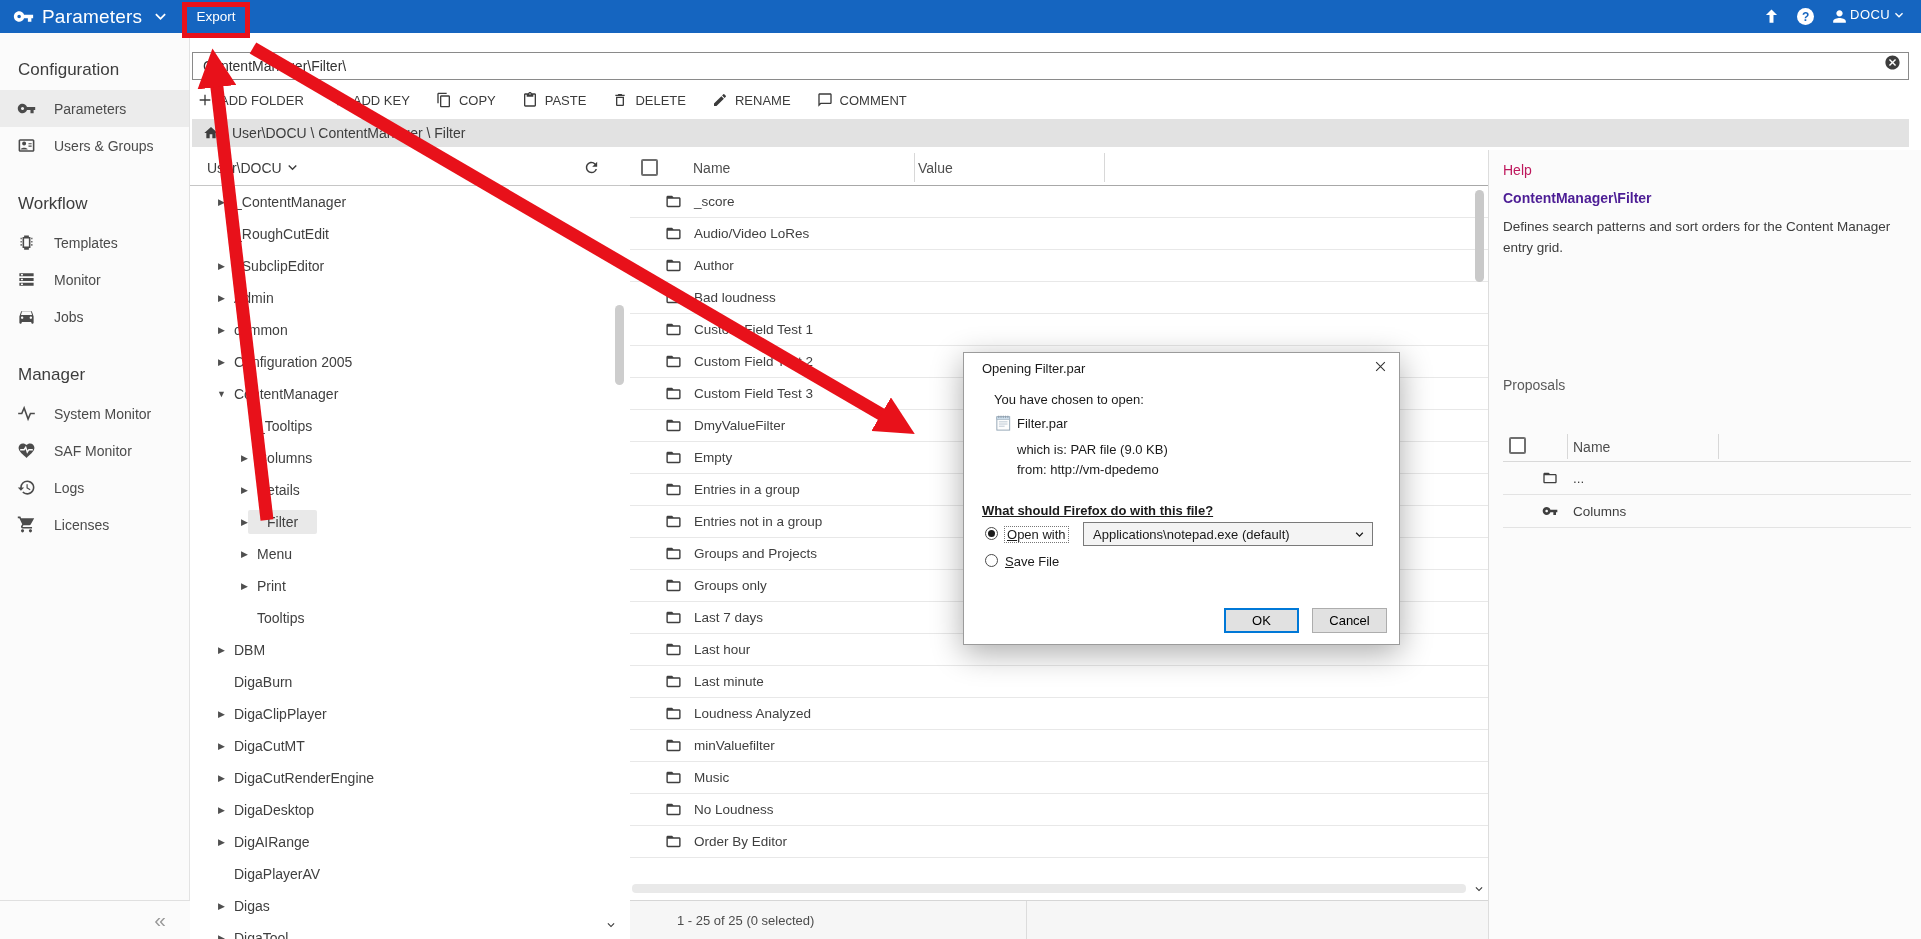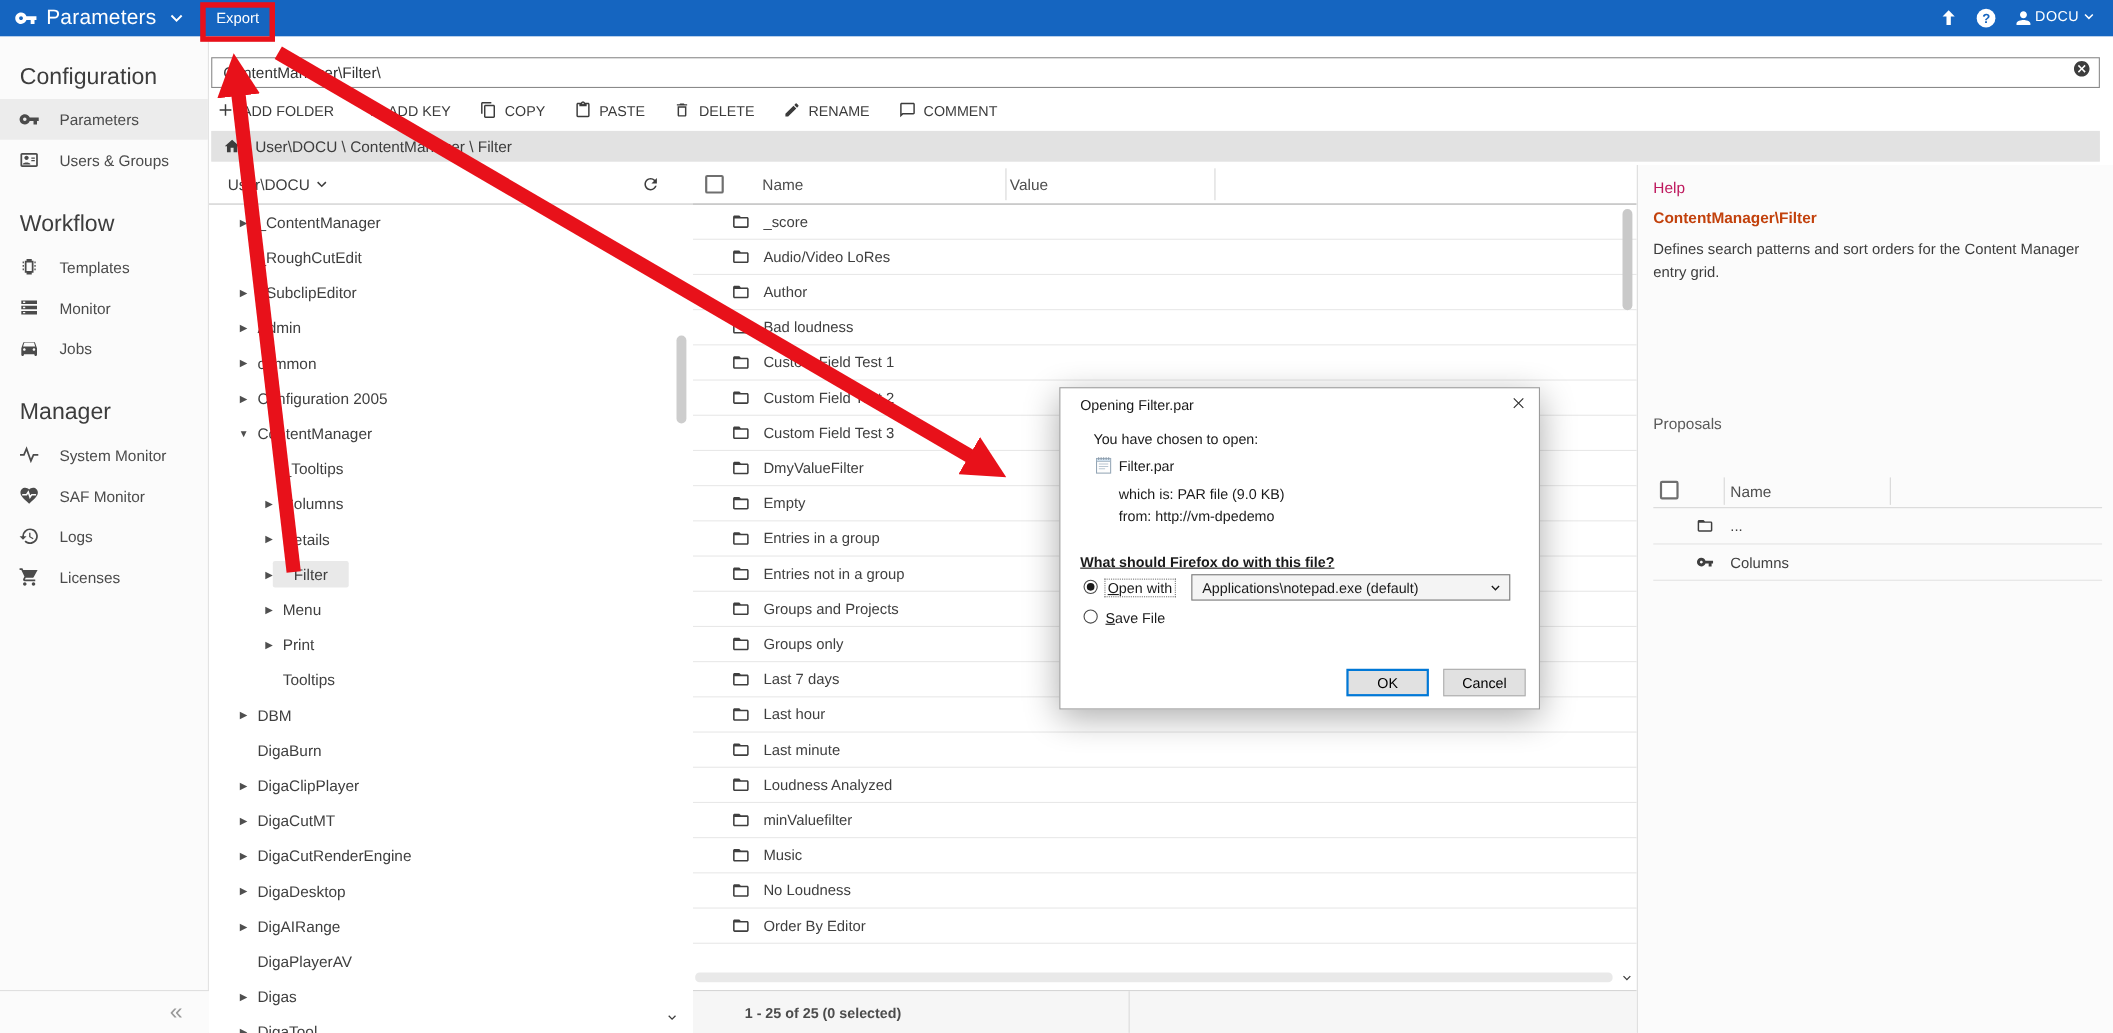--- a/index.html
+++ b/index.html
@@ -27,7 +27,7 @@
   
   #sidebar{position:absolute;left:0;top:33px;width:190px;bottom:0;background:#fbfbfb;
            border-right:1px solid #e3e3e3;box-sizing:border-box;}
-  .section-title{font-size:21px;color:#3d3d3d;margin:30px 0 10px 18px;line-height:20px;}
+  .section-title{font-size:17px;color:#3d3d3d;margin:30px 0 10px 18px;line-height:20px;}
   #sidebar .section:first-child .section-title{margin-top:27px;}
   .side-item{height:37px;display:flex;align-items:center;gap:18px;padding-left:16px;
              color:#4b4b4b;font-size:14px;cursor:pointer;}

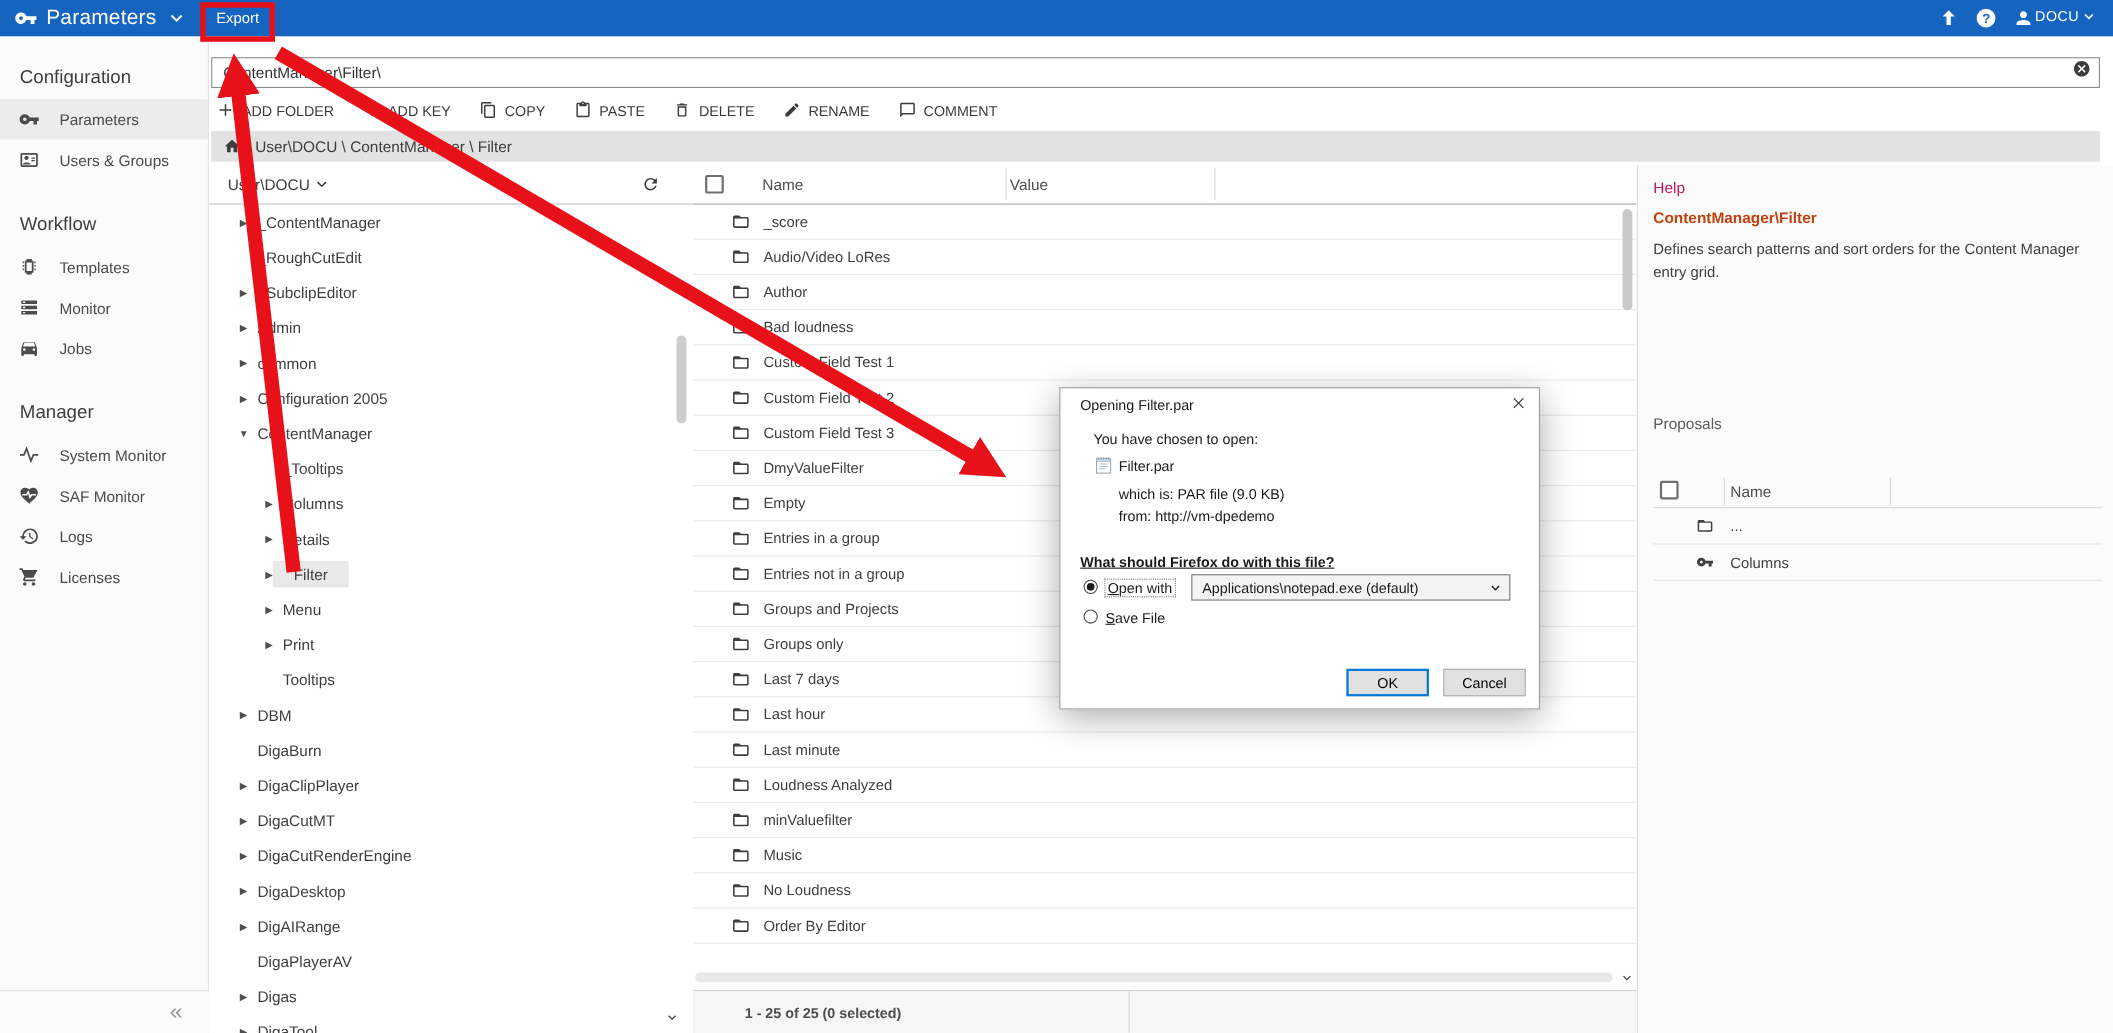--- a/index.html
+++ b/index.html
@@ -91,7 +91,7 @@
   #help-panel{position:absolute;left:1488px;top:150px;right:0;bottom:0;background:#fbfbfb;
               border-left:1px solid #ddd;box-sizing:border-box;}
   #help-title{position:absolute;left:14px;top:12px;font-size:14px;color:#be185d;}
-  #help-subject{position:absolute;left:14px;top:40px;font-size:14px;font-weight:bold;color:#c2410c;}
+  #help-subject{position:absolute;left:14px;top:40px;font-size:14px;font-weight:bold;color:#4c1d95;}
   #help-desc{position:absolute;left:14px;top:66px;width:412px;font-size:13.5px;line-height:21px;color:#3d3d3d;}
   #proposals-title{position:absolute;left:14px;top:227px;font-size:14px;color:#5a5a5a;}
   #proposals{position:absolute;left:14px;top:282px;right:10px;}

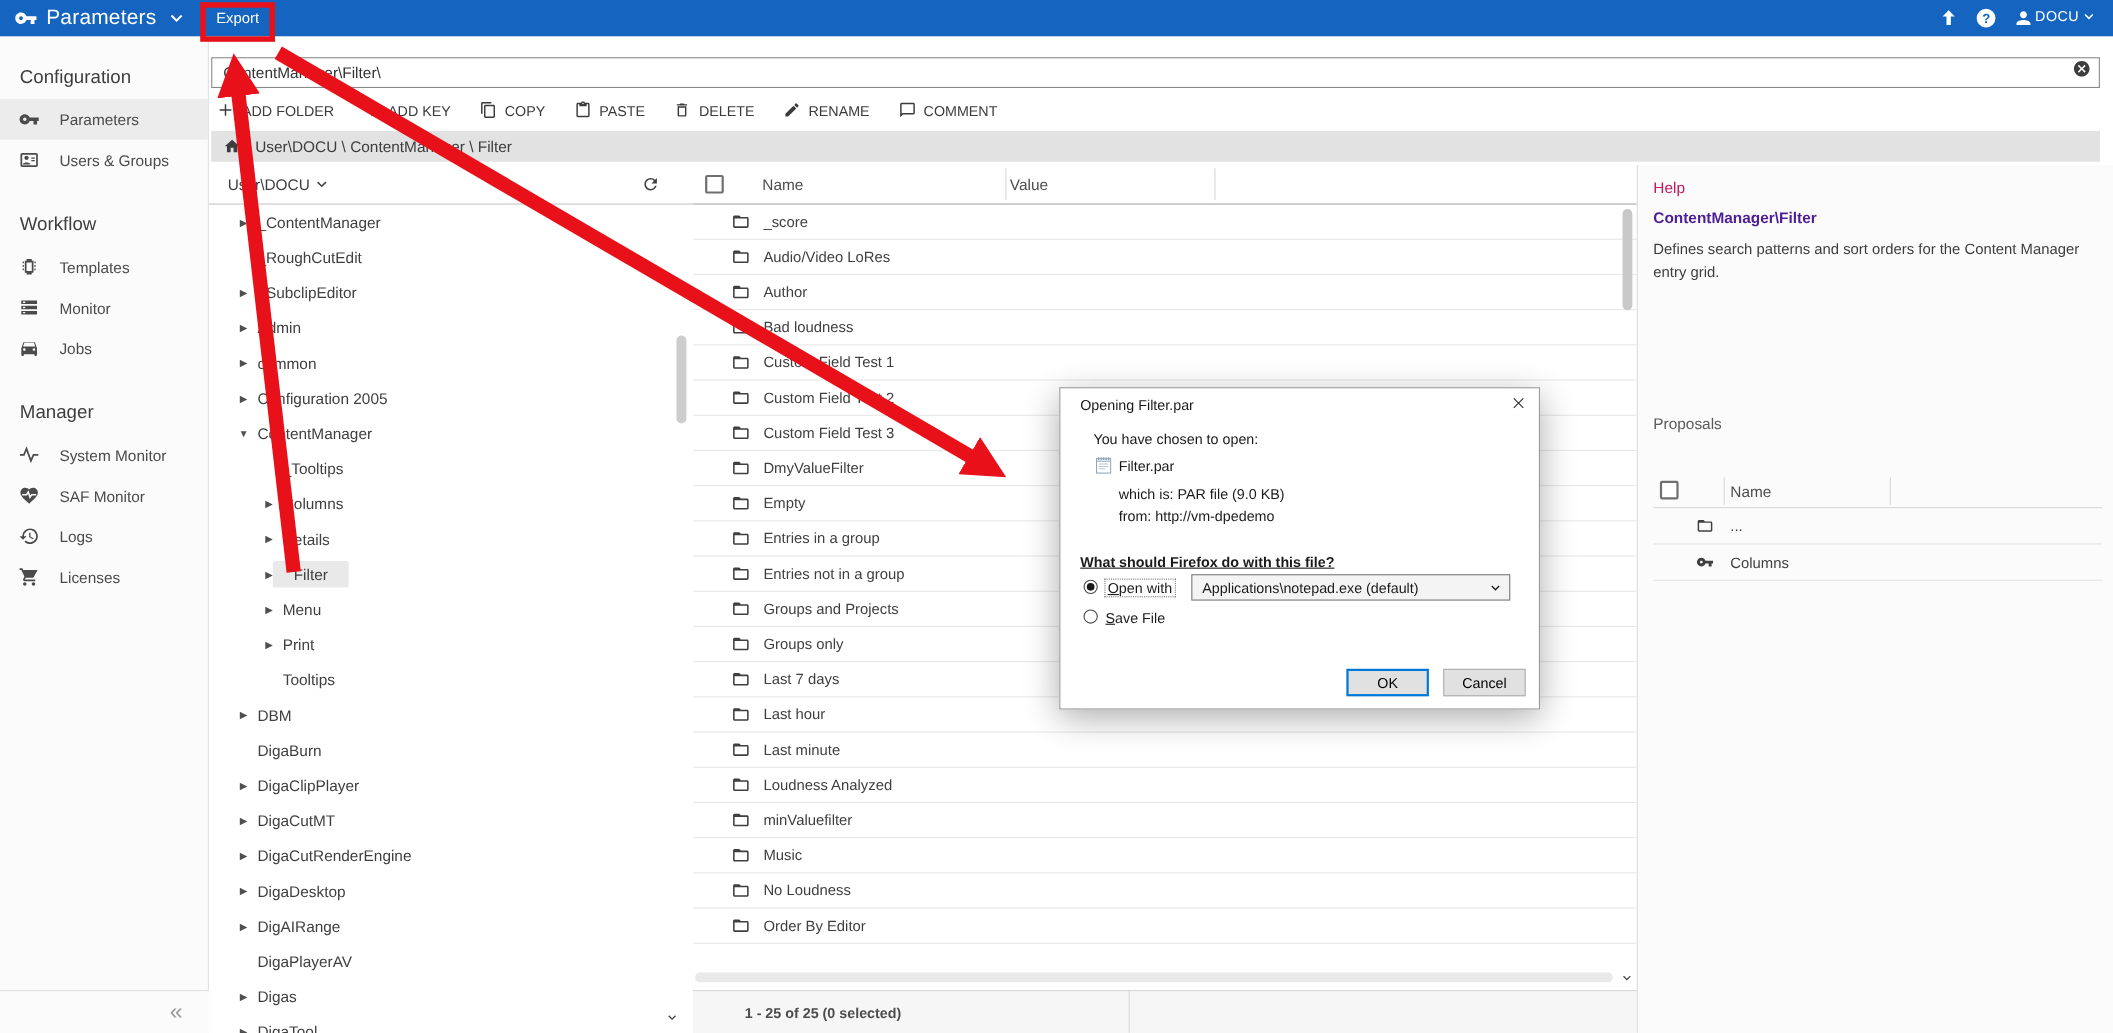--- a/index.html
+++ b/index.html
@@ -85,7 +85,7 @@
   #grid-footer{position:absolute;left:0;bottom:0;width:858px;height:39px;background:#f6f6f6;
                border-top:1px solid #d6d6d6;box-sizing:border-box;display:flex;}
   #grid-footer .pg-cell{width:397px;border-right:1px solid #dcdcdc;display:flex;align-items:center;
-               padding-left:47px;box-sizing:border-box;font-size:13px;color:#4c4c4c;font-weight:bold;}
+               padding-left:47px;box-sizing:border-box;font-size:13px;color:#4c4c4c;}
 
   
   #help-panel{position:absolute;left:1488px;top:150px;right:0;bottom:0;background:#fbfbfb;

